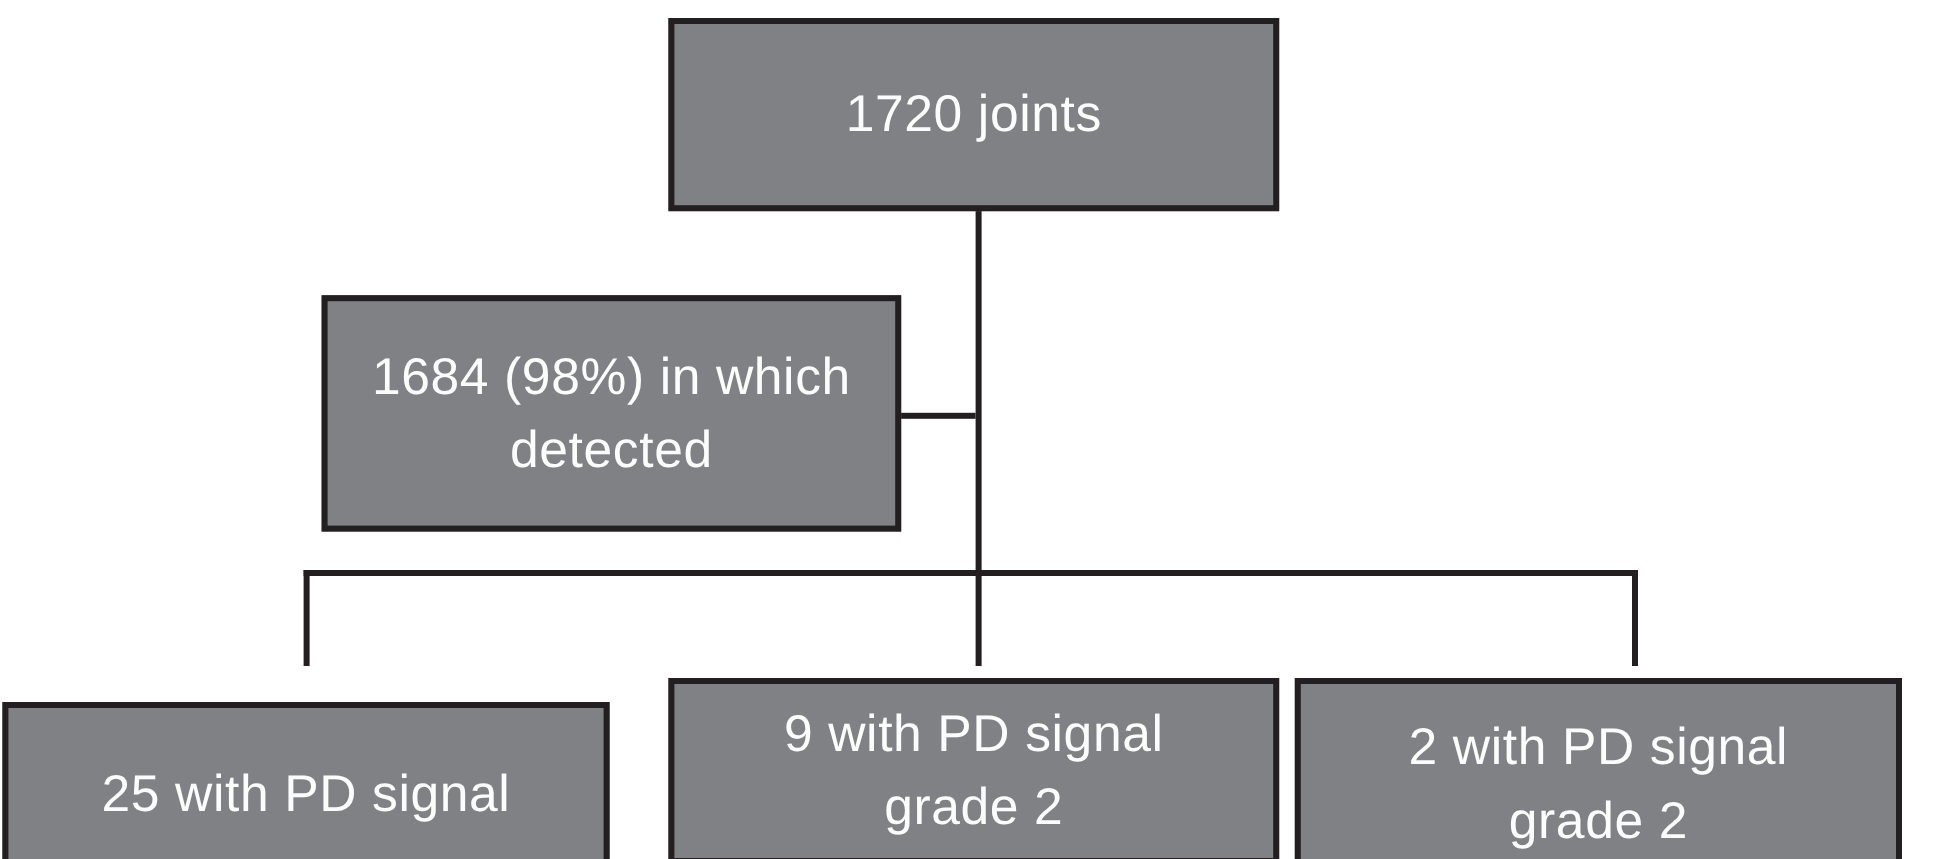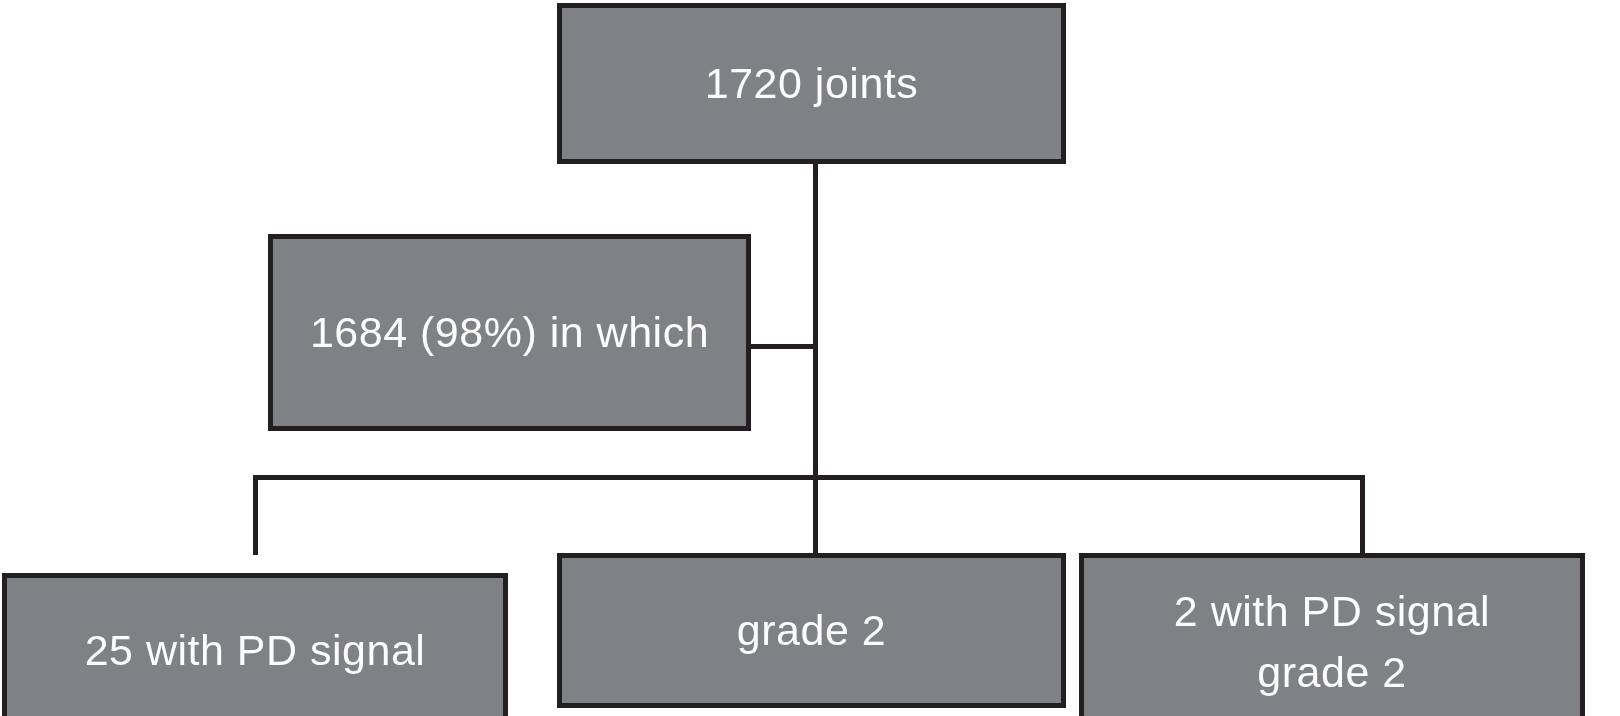--- a/index.html
+++ b/index.html
@@ -28,6 +28,7 @@
     text-align: center;
     font-size: 43px;
     letter-spacing: 0.5px;
+    margin-top: 12px;
   }
   .node .line {
     display: block;

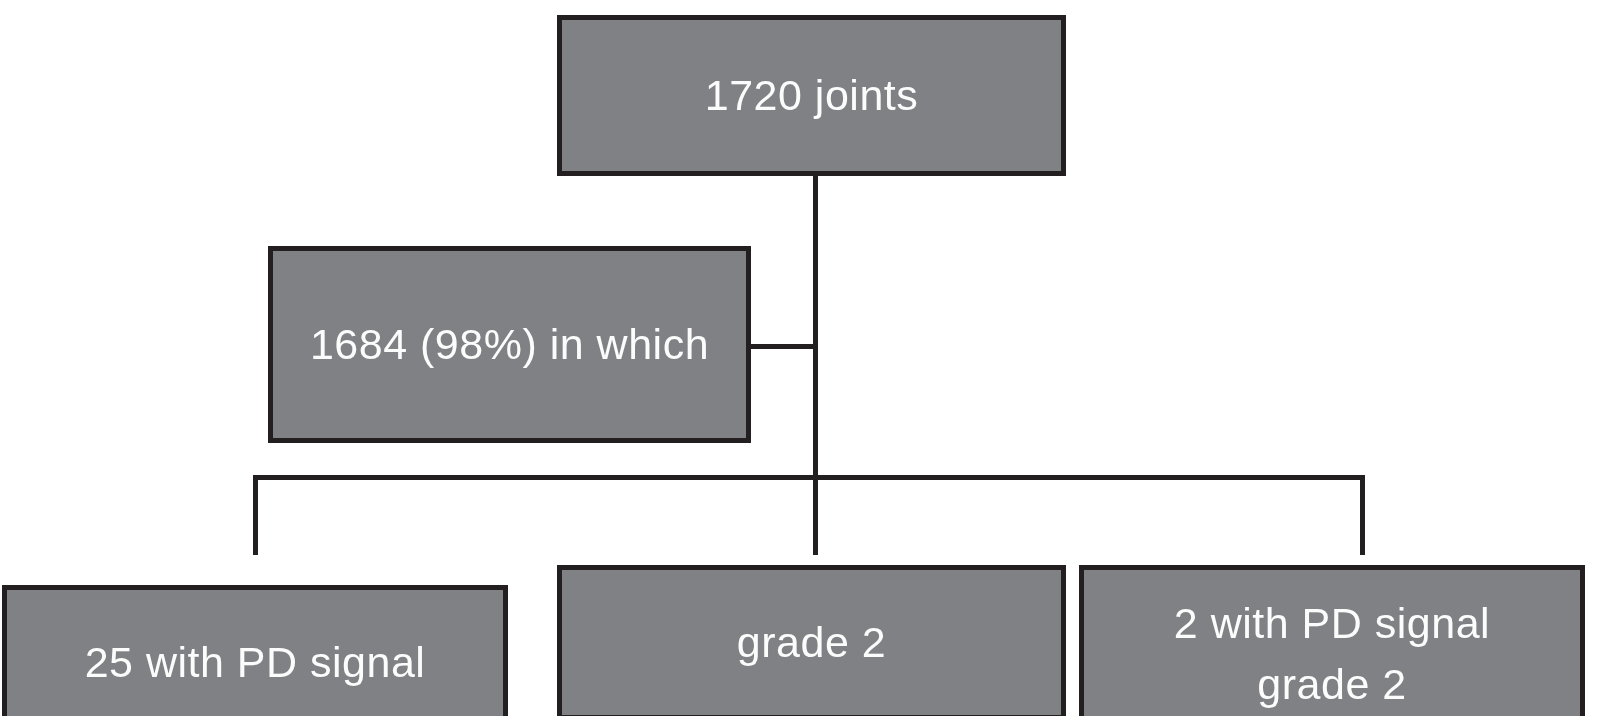--- a/index.html
+++ b/index.html
@@ -57,6 +57,7 @@
 
   <div class="node" style="left:268px; top:234px; width:483px; height:197px;">
     <span class="line">1684 (98%) in which</span>
+    <span class="line">detected</span>
   </div>
 
   <div class="node" style="left:2px; top:573px; width:506px; height:155px;">

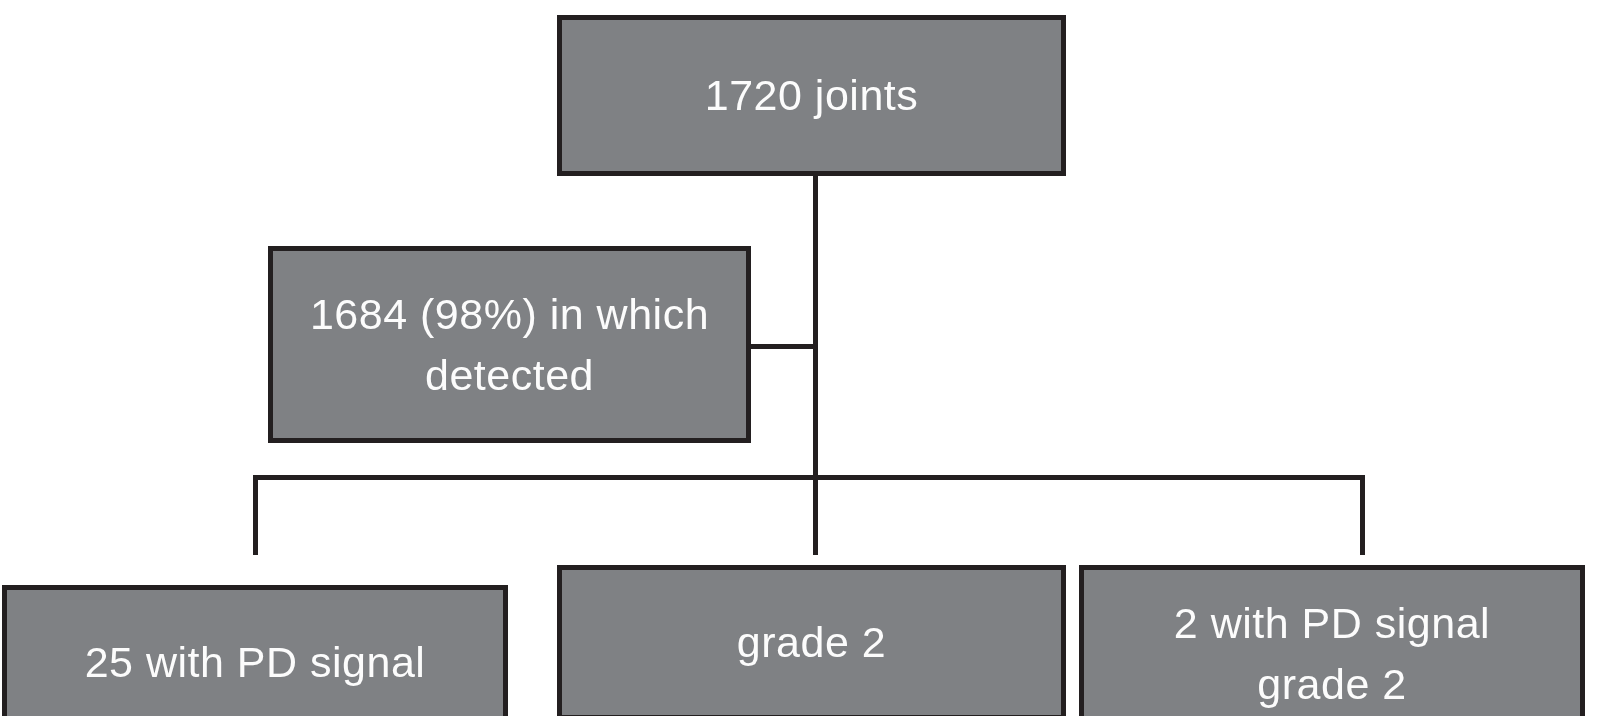--- a/index.html
+++ b/index.html
@@ -65,6 +65,7 @@
   </div>
 
   <div class="node" style="left:557px; top:553px; width:509px; height:155px;">
+    <span class="line">9 with PD signal</span>
     <span class="line">grade 2</span>
   </div>
 

